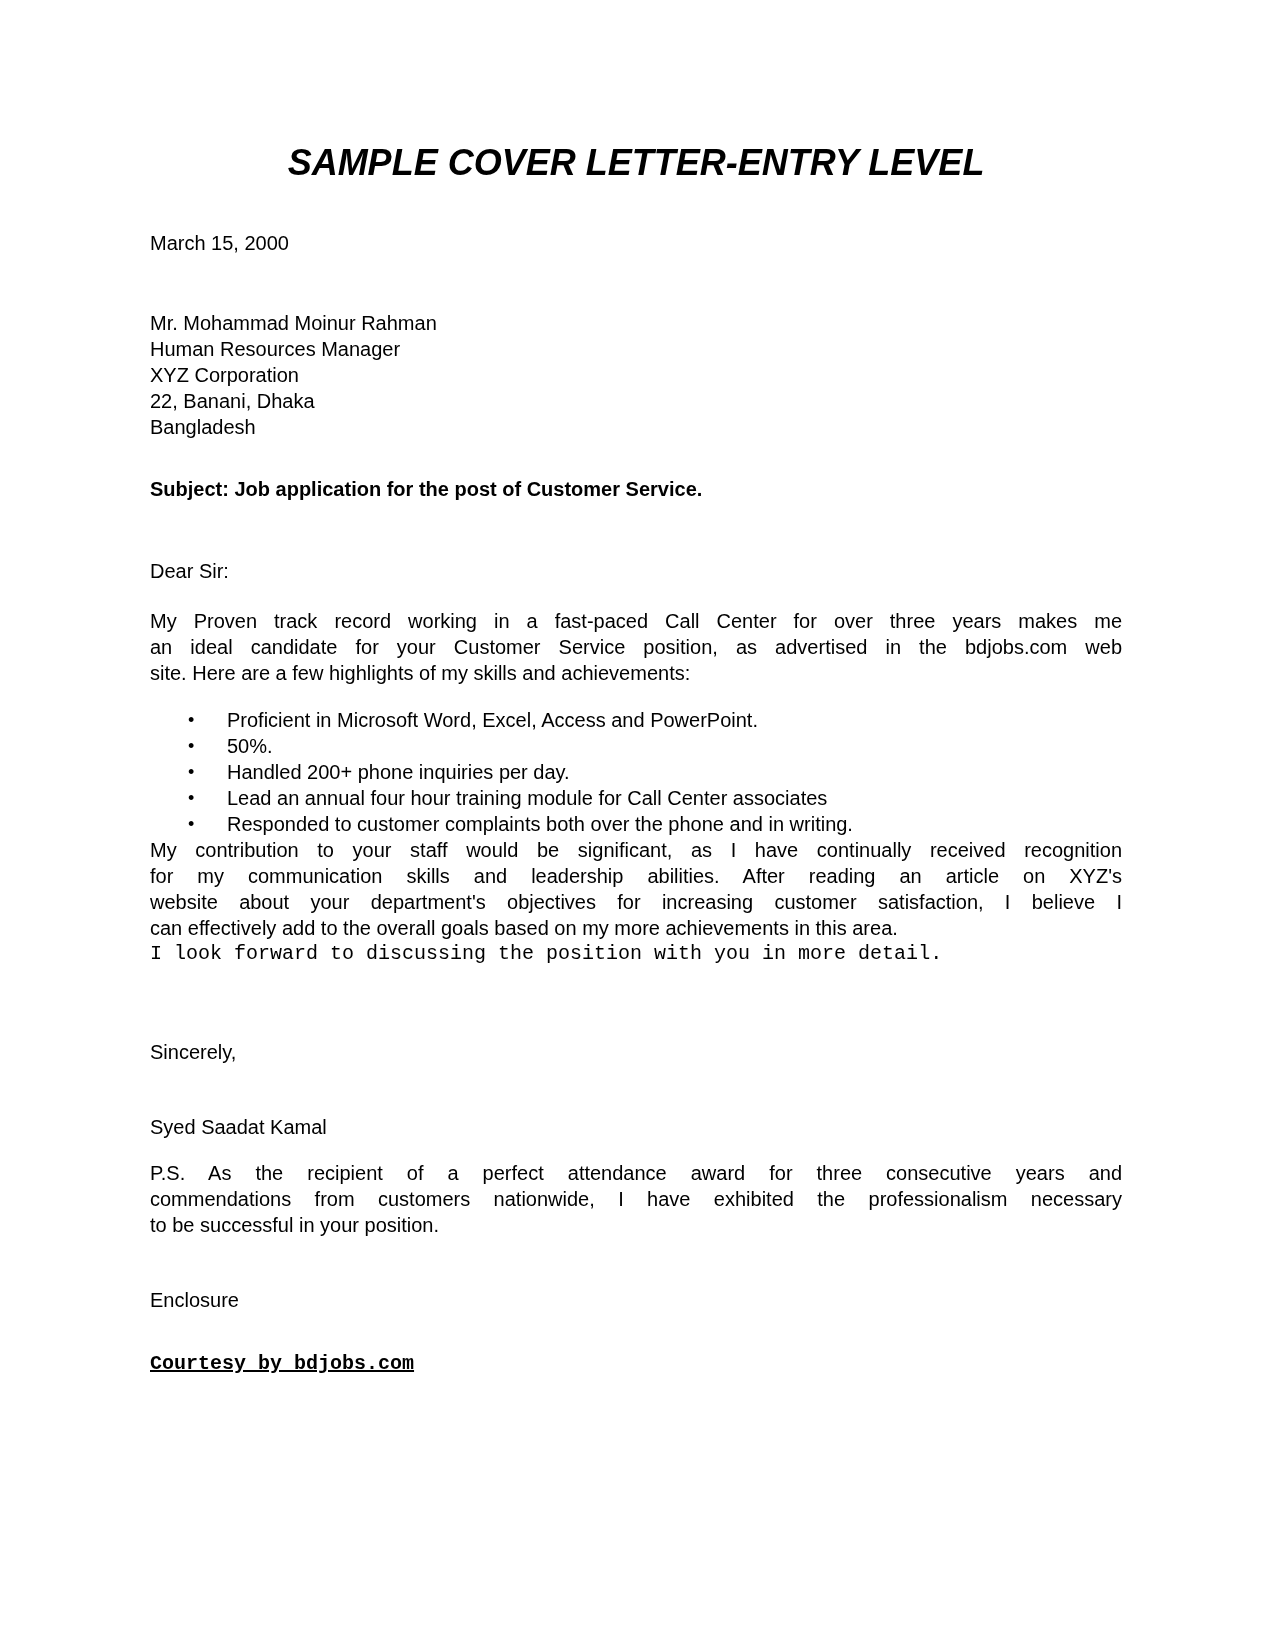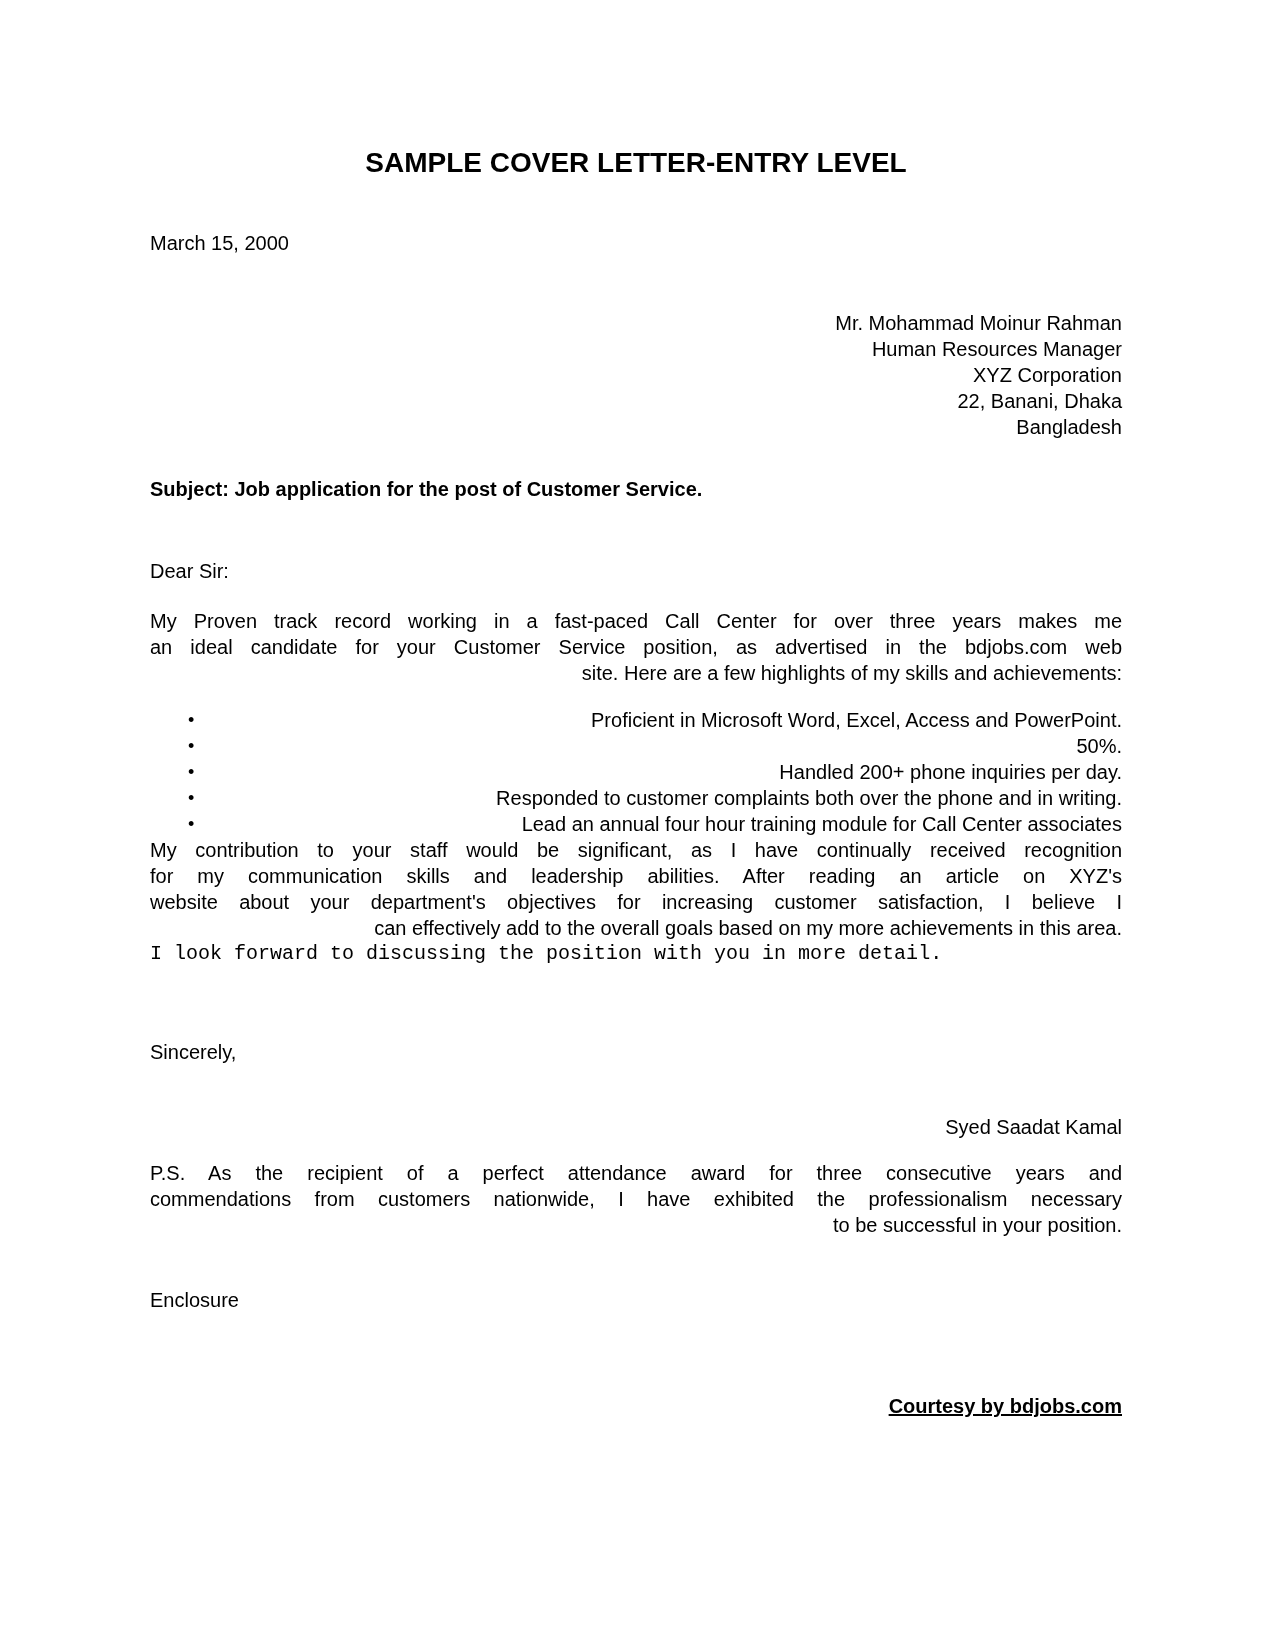--- a/index.html
+++ b/index.html
@@ -26,11 +26,12 @@
   }
   .doc-title {
     margin-top: 146px;
-    font-size: 28px;
+    font-size: 36px;
     line-height: 34px;
     font-weight: bold;
     text-align: center;
     letter-spacing: 0px;
+    font-style: italic;
   }
   .date-line      { margin-top: 50px; }
   .address-block  { margin-top: 54px; }

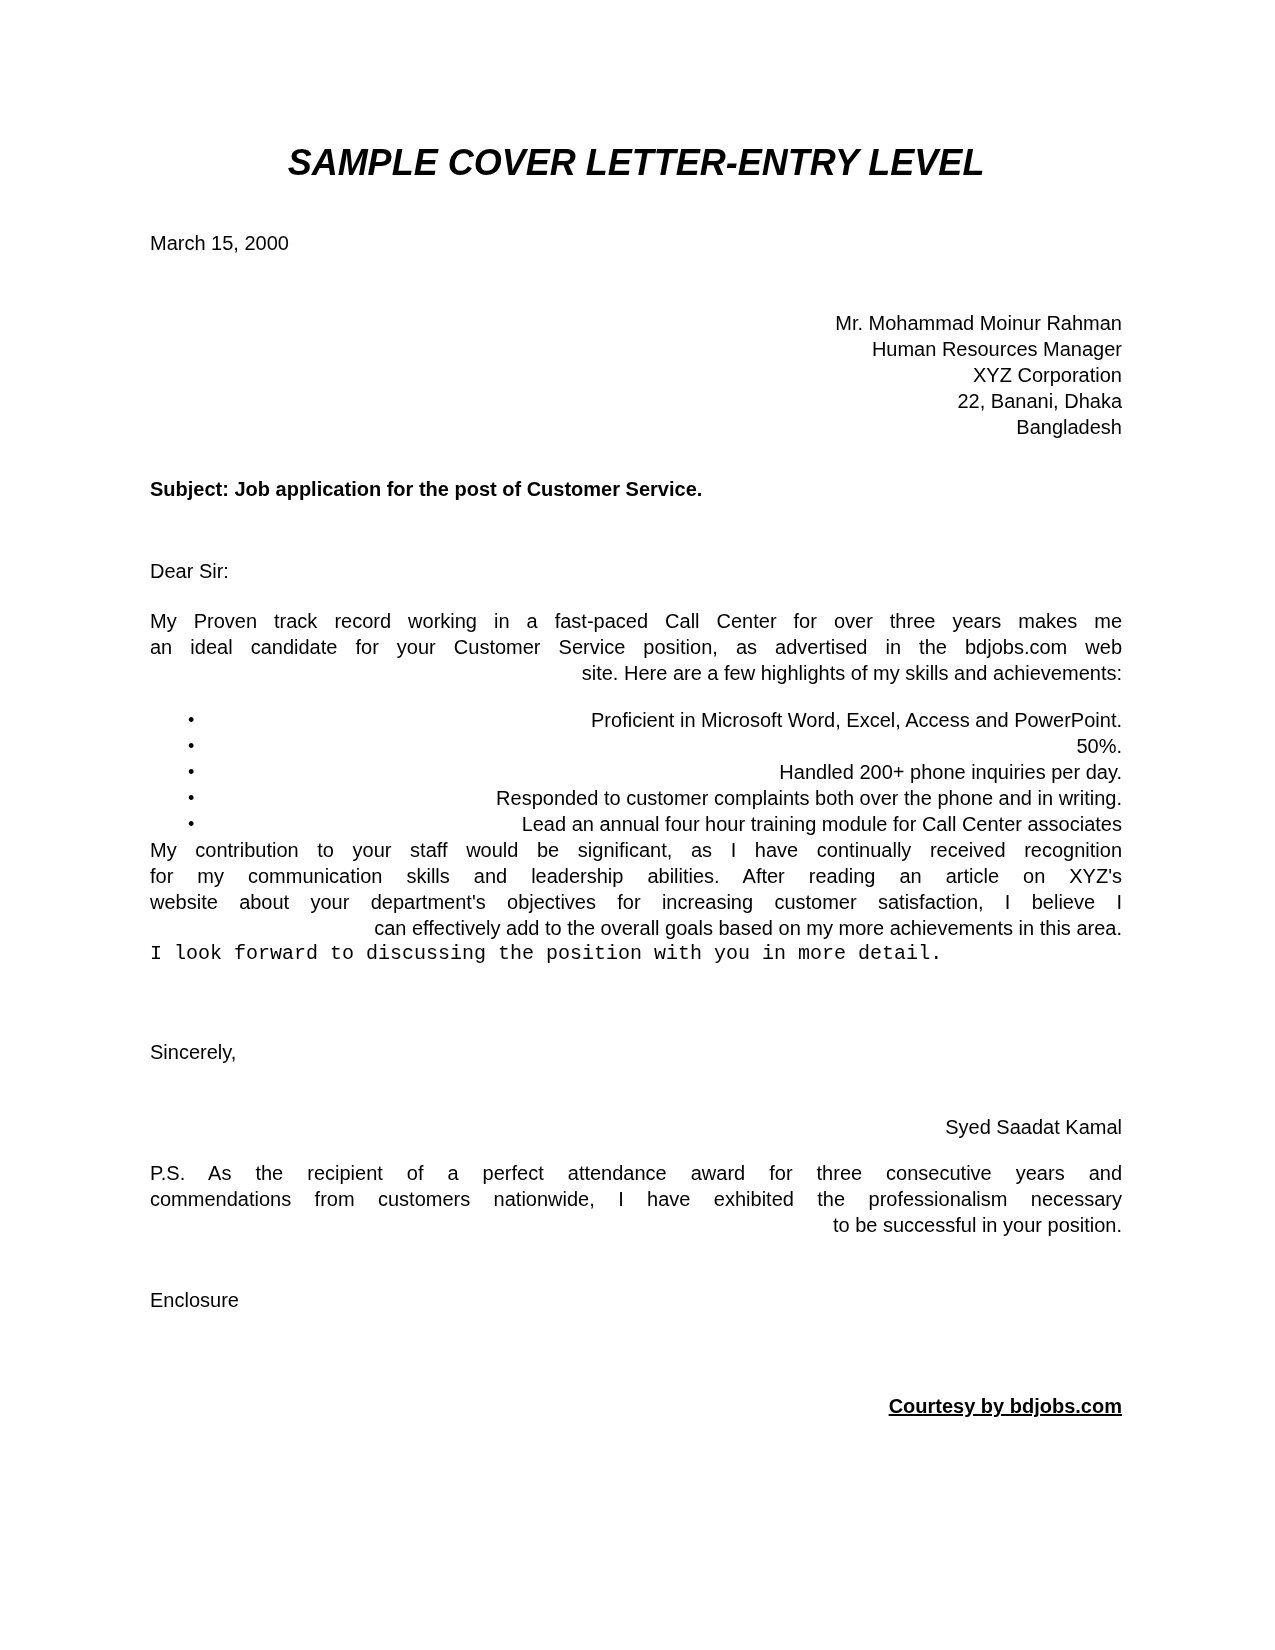--- a/index.html
+++ b/index.html
@@ -60,7 +60,7 @@
     font-weight: bold;
   }
   .footer-line span { text-decoration: underline; }
-  .ln { text-align: right; }
+  .ln { text-align: left; }
   .ln.just {
     text-align: justify;
     text-align-last: justify;

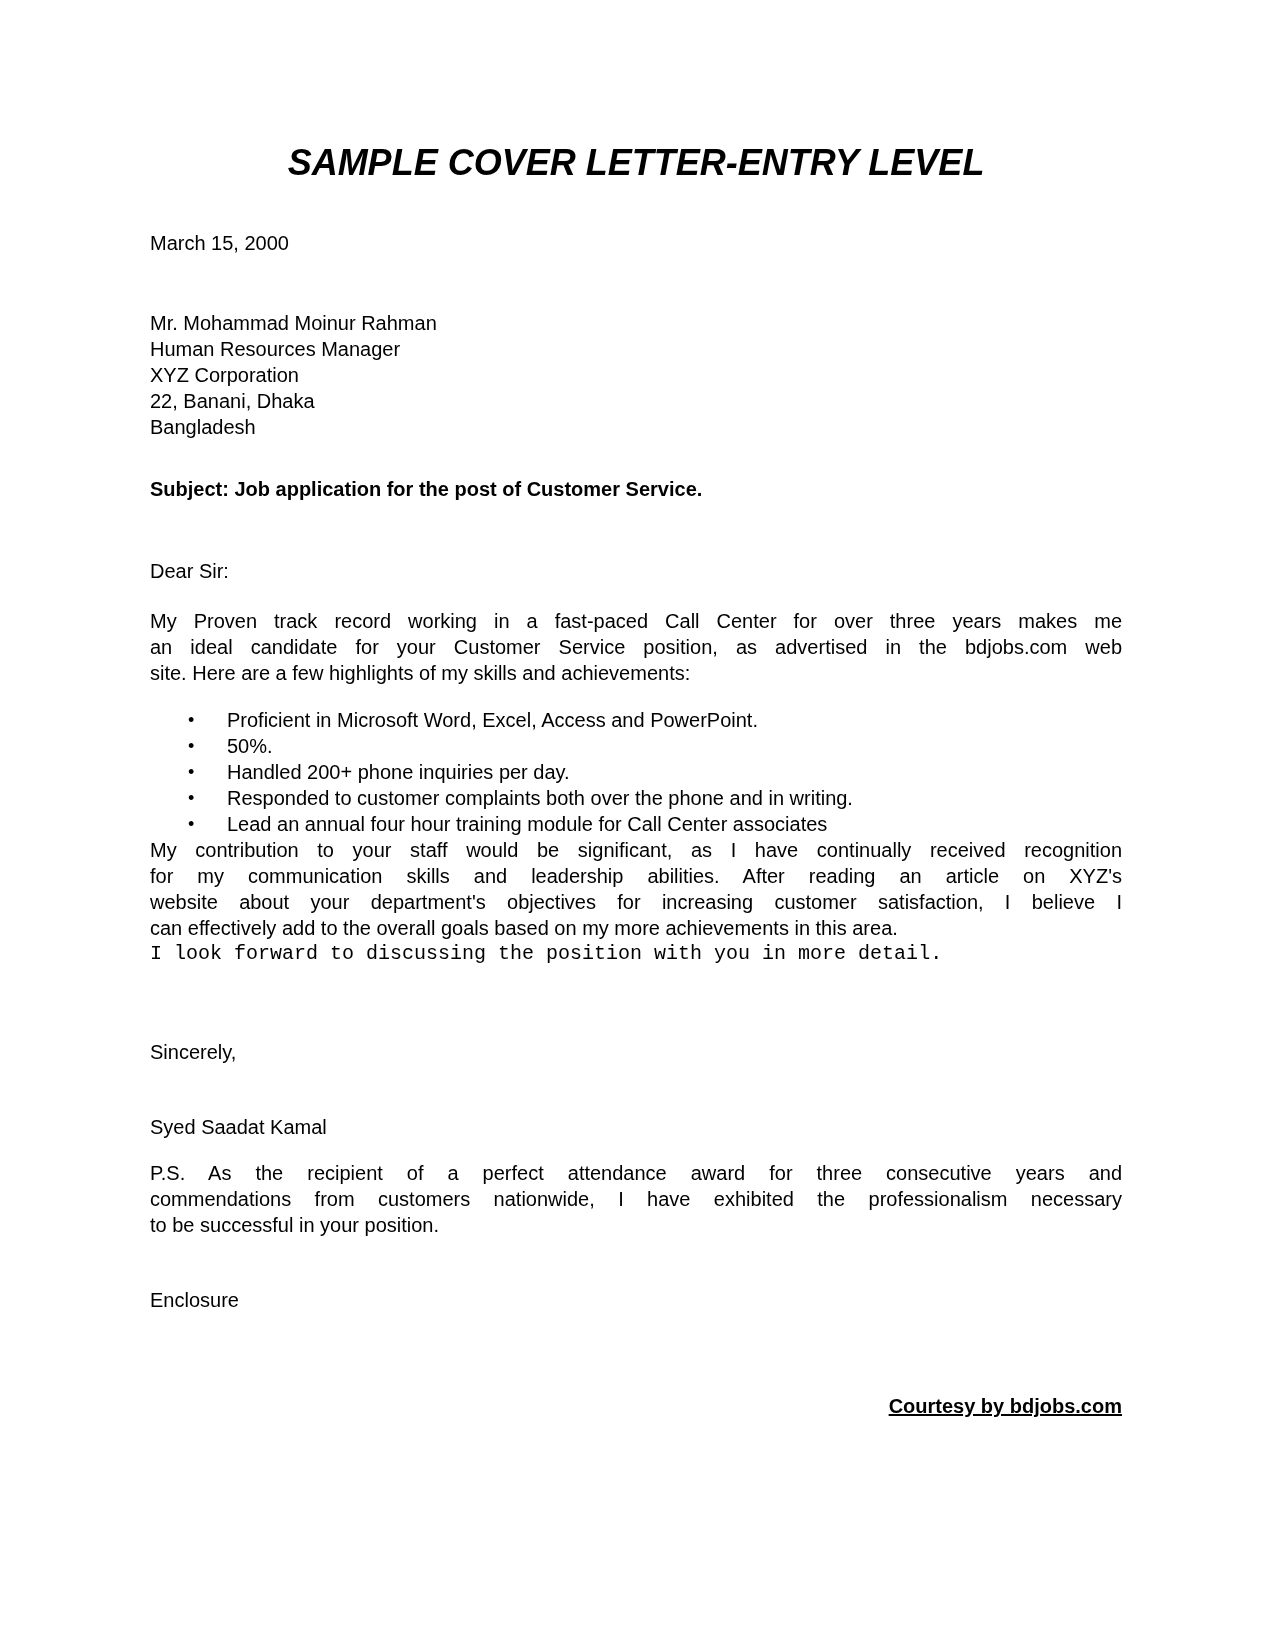--- a/index.html
+++ b/index.html
@@ -105,10 +105,10 @@
           <div class="ln">Handled 200+ phone inquiries per day.</div>
         </li>
         <li>
-          <div class="ln">Responded to customer complaints both over the phone and in writing.</div>
+          <div class="ln">Lead an annual four hour training module for Call Center associates</div>
         </li>
         <li>
-          <div class="ln">Lead an annual four hour training module for Call Center associates</div>
+          <div class="ln">Responded to customer complaints both over the phone and in writing.</div>
         </li>
       </ul>
 

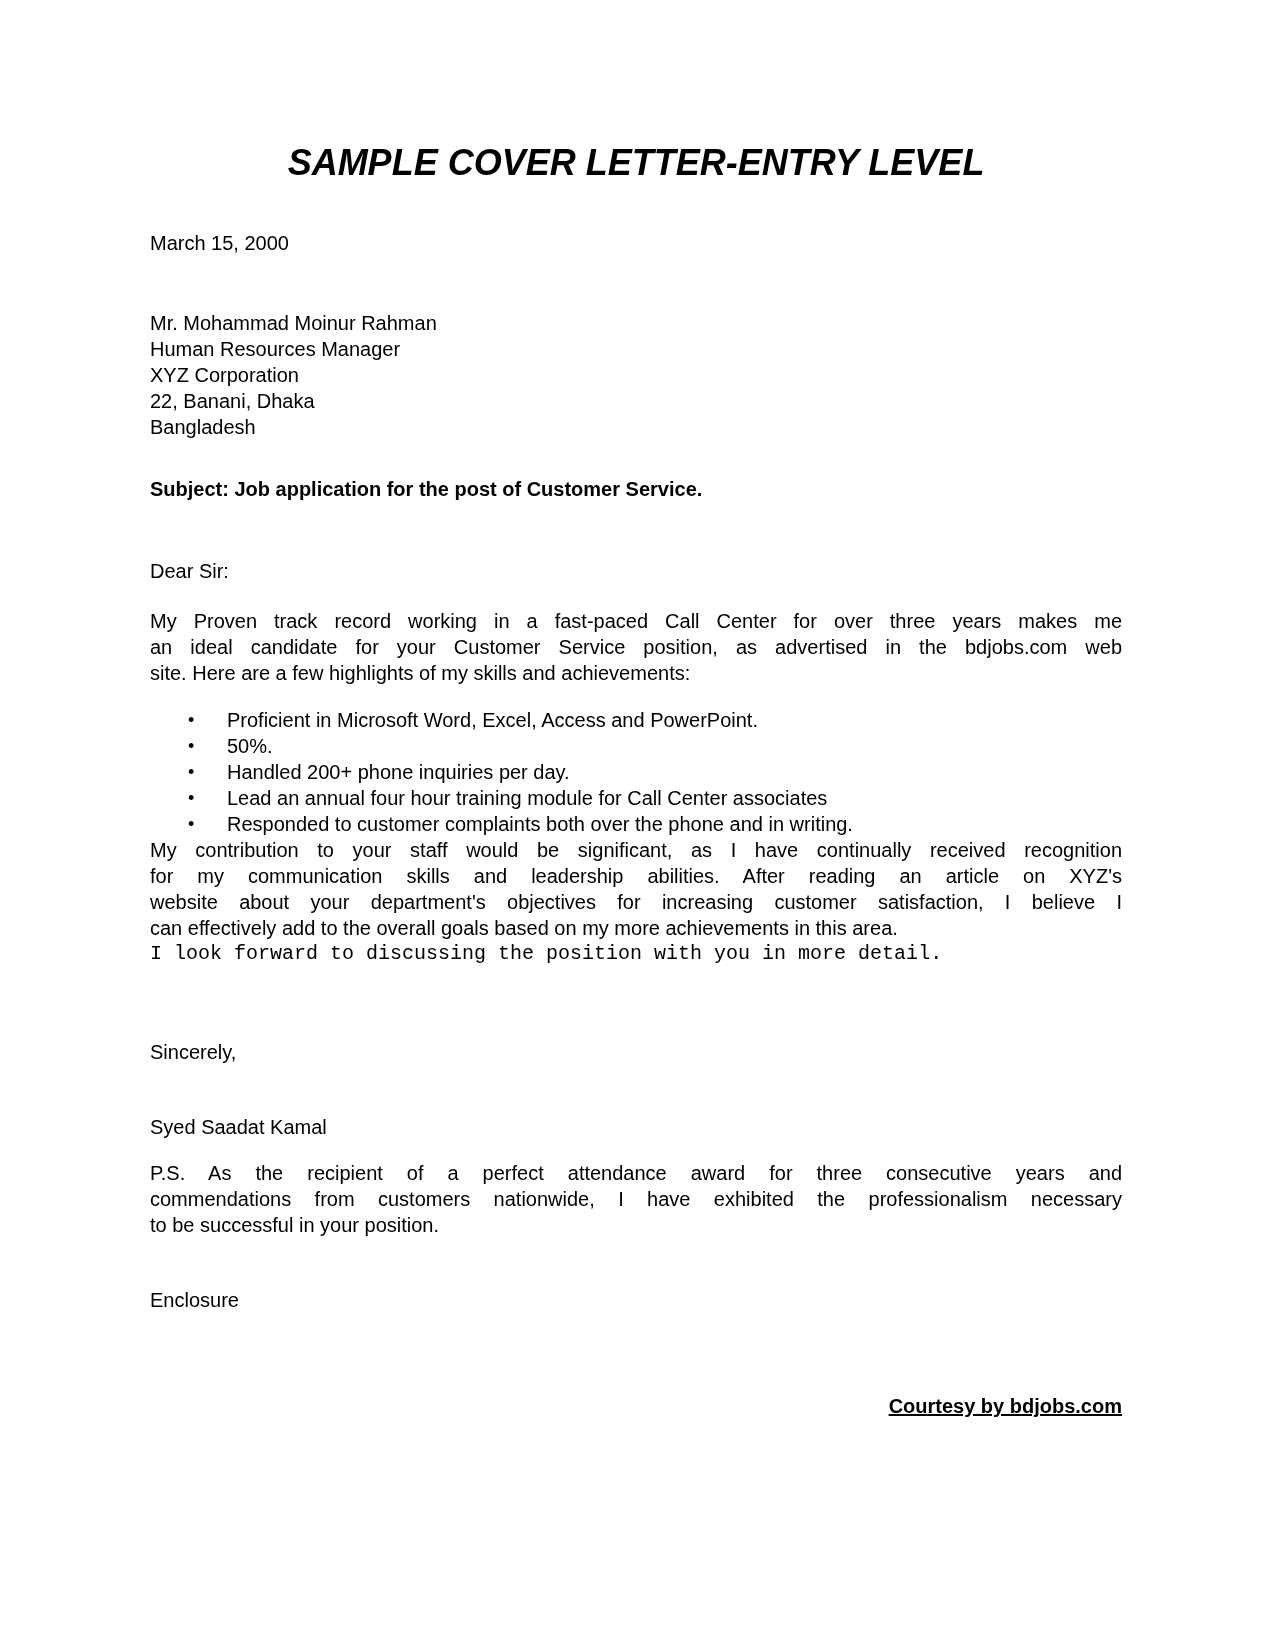--- a/index.html
+++ b/index.html
@@ -55,9 +55,10 @@
   .ps-block       { margin-top: 20px; }
   .enclosure-line { margin-top: 49px; }
   .footer-line {
-    margin-top: 80px;
-    text-align: right;
+    margin-top: 38px;
+    text-align: left;
     font-weight: bold;
+    font-family: Liberation Mono, monospace;
   }
   .footer-line span { text-decoration: underline; }
   .ln { text-align: left; }

